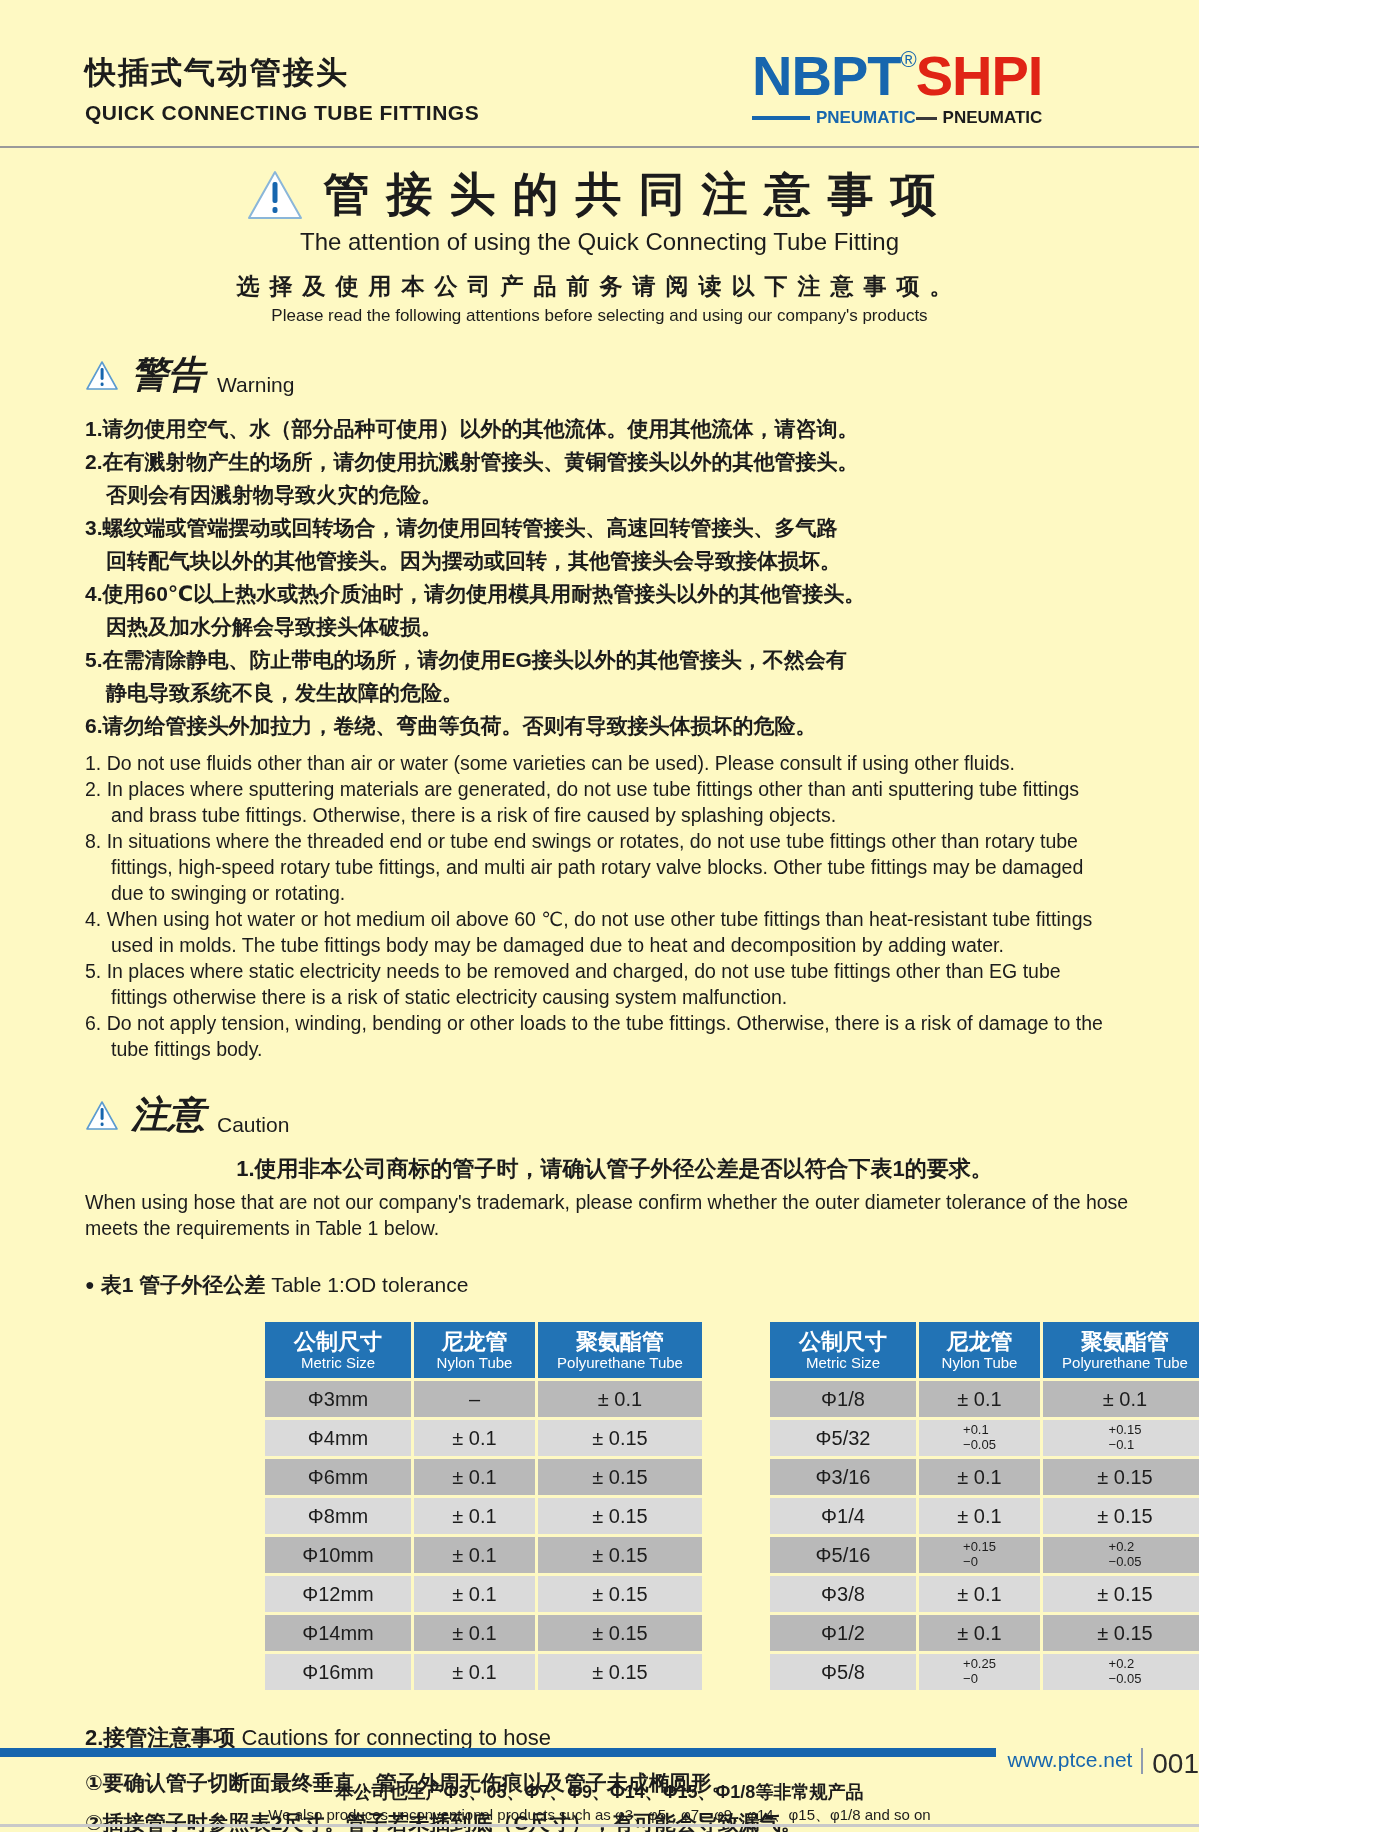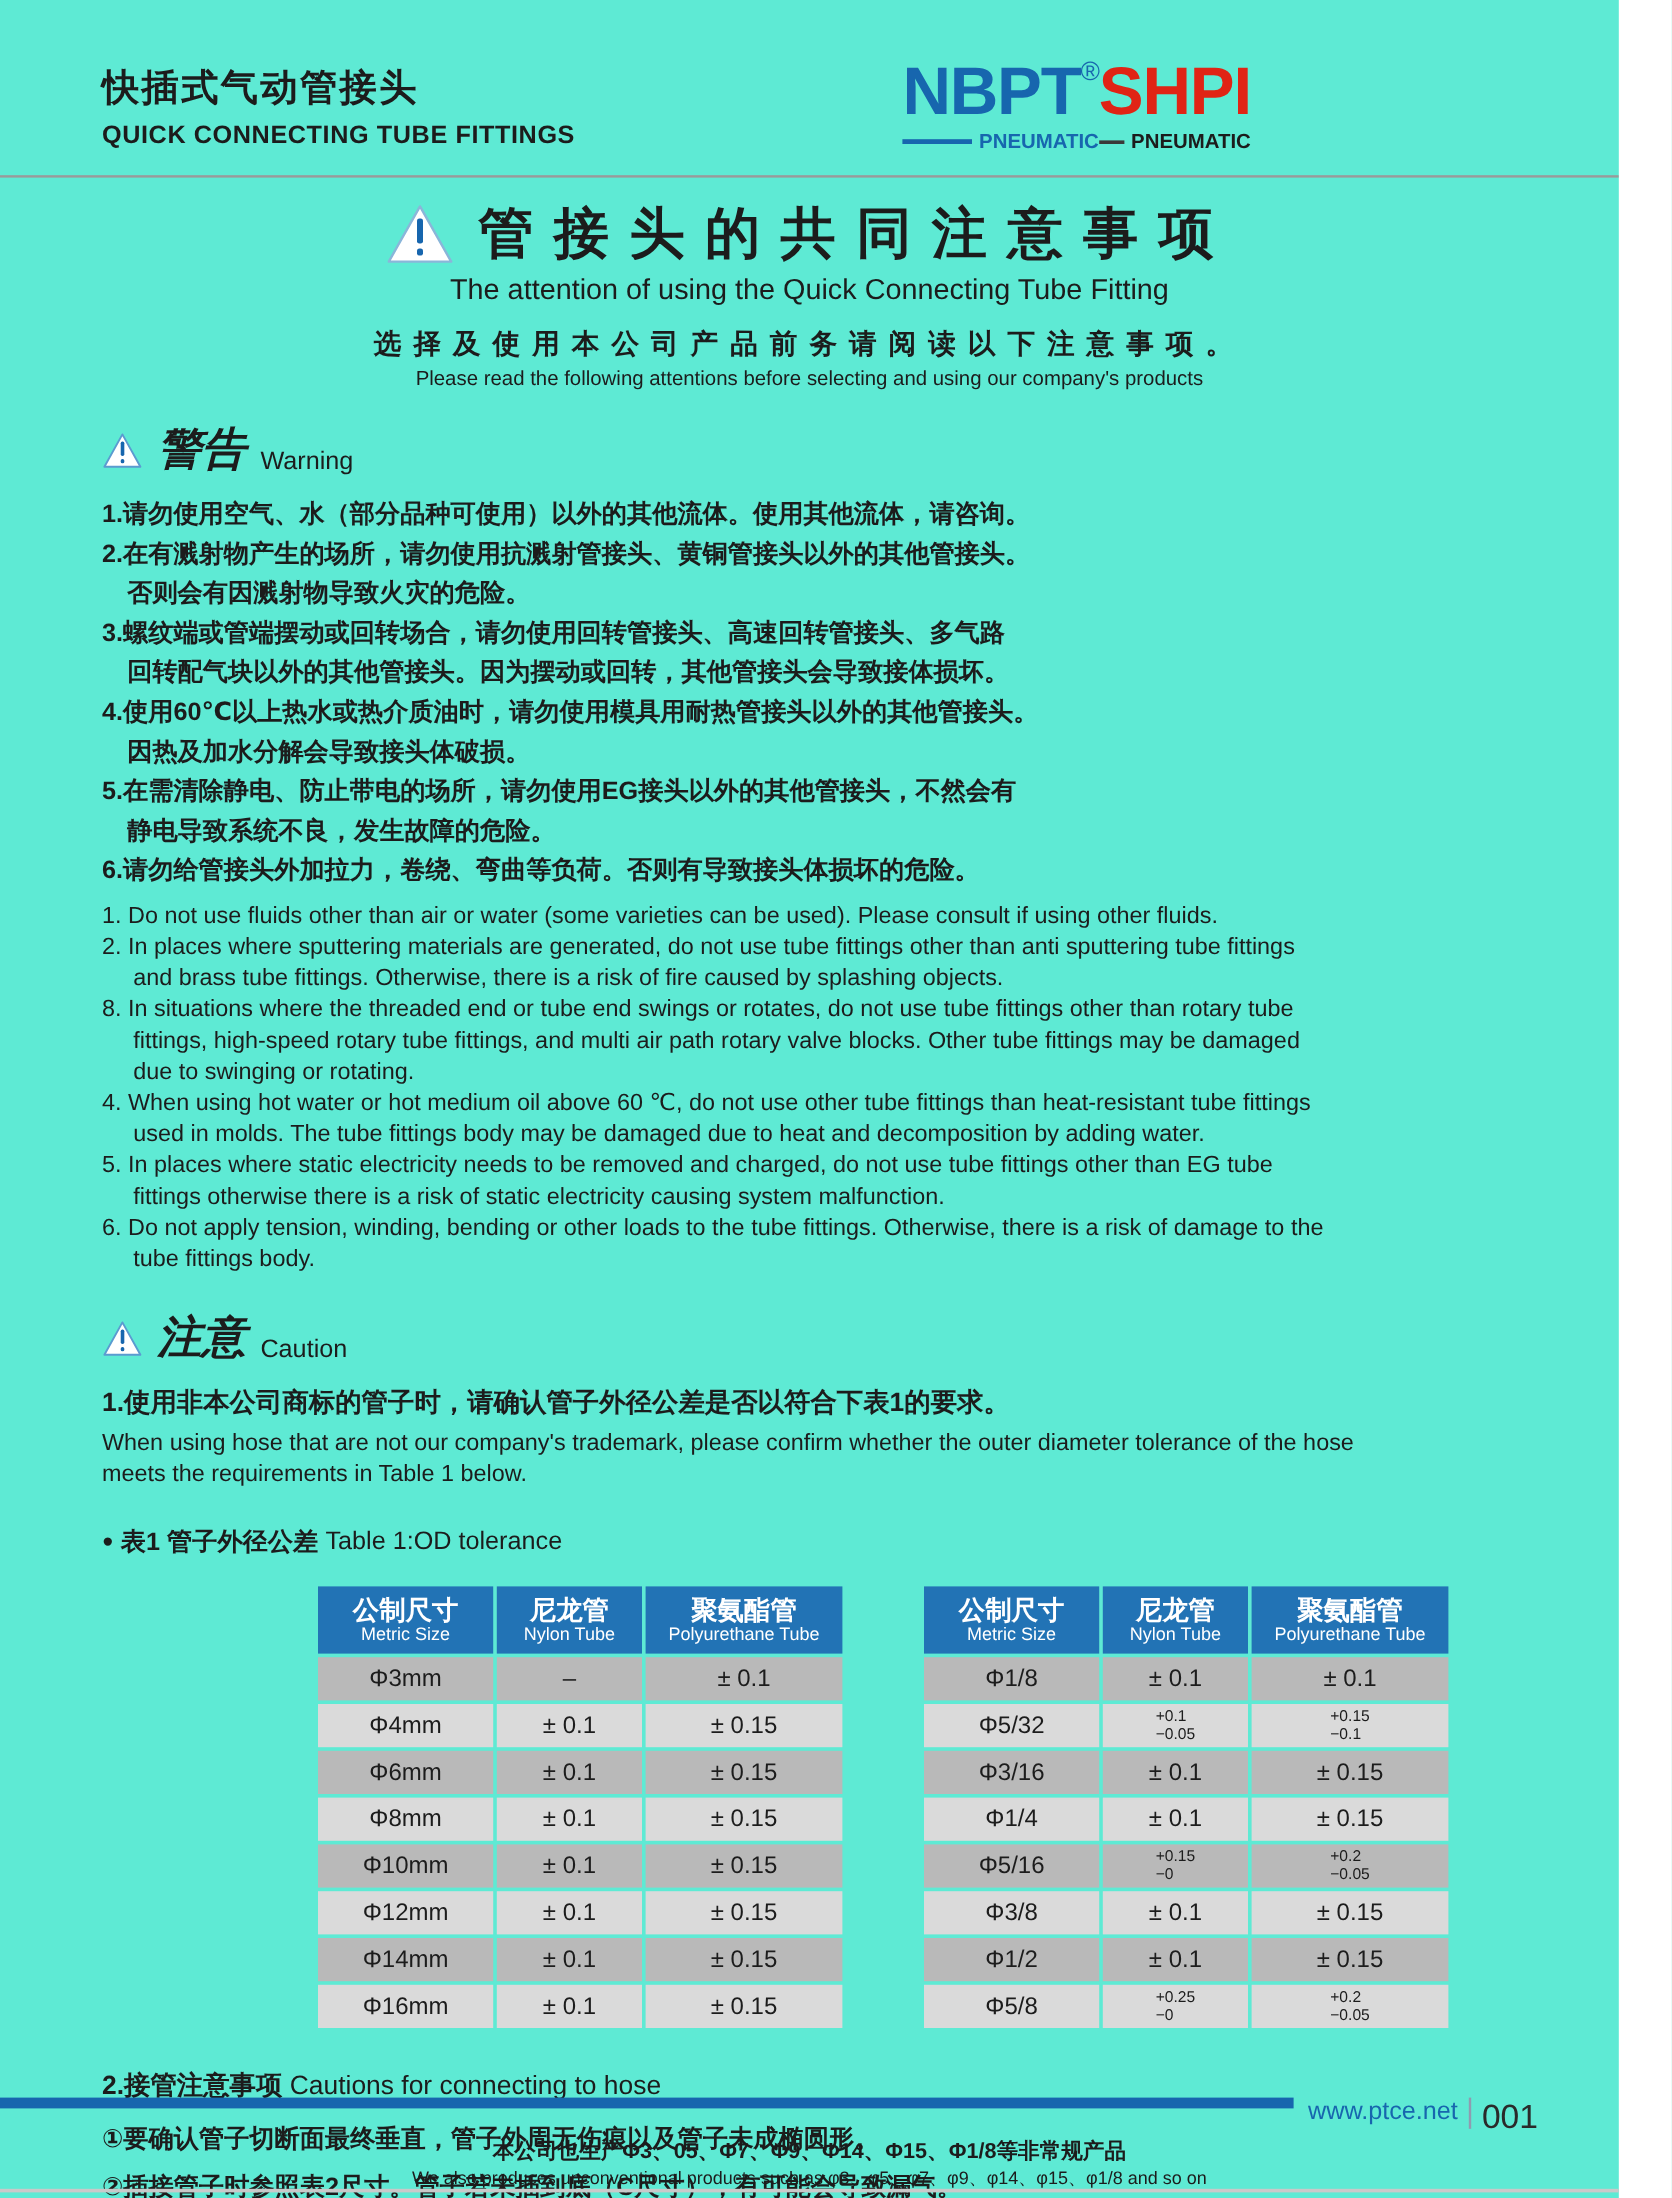--- a/index.html
+++ b/index.html
@@ -4,7 +4,7 @@
 <style>
   html,body{margin:0;padding:0;background:#fff;}
   .page{
-    position:relative;width:1349px;height:1832px;background:#5eead4;overflow:hidden;
+    position:relative;width:1199px;height:1832px;background:#fef9c3;overflow:hidden;
     font-family:"Liberation Sans","DejaVu Sans",sans-serif;color:#1c1c1c;
   }
   

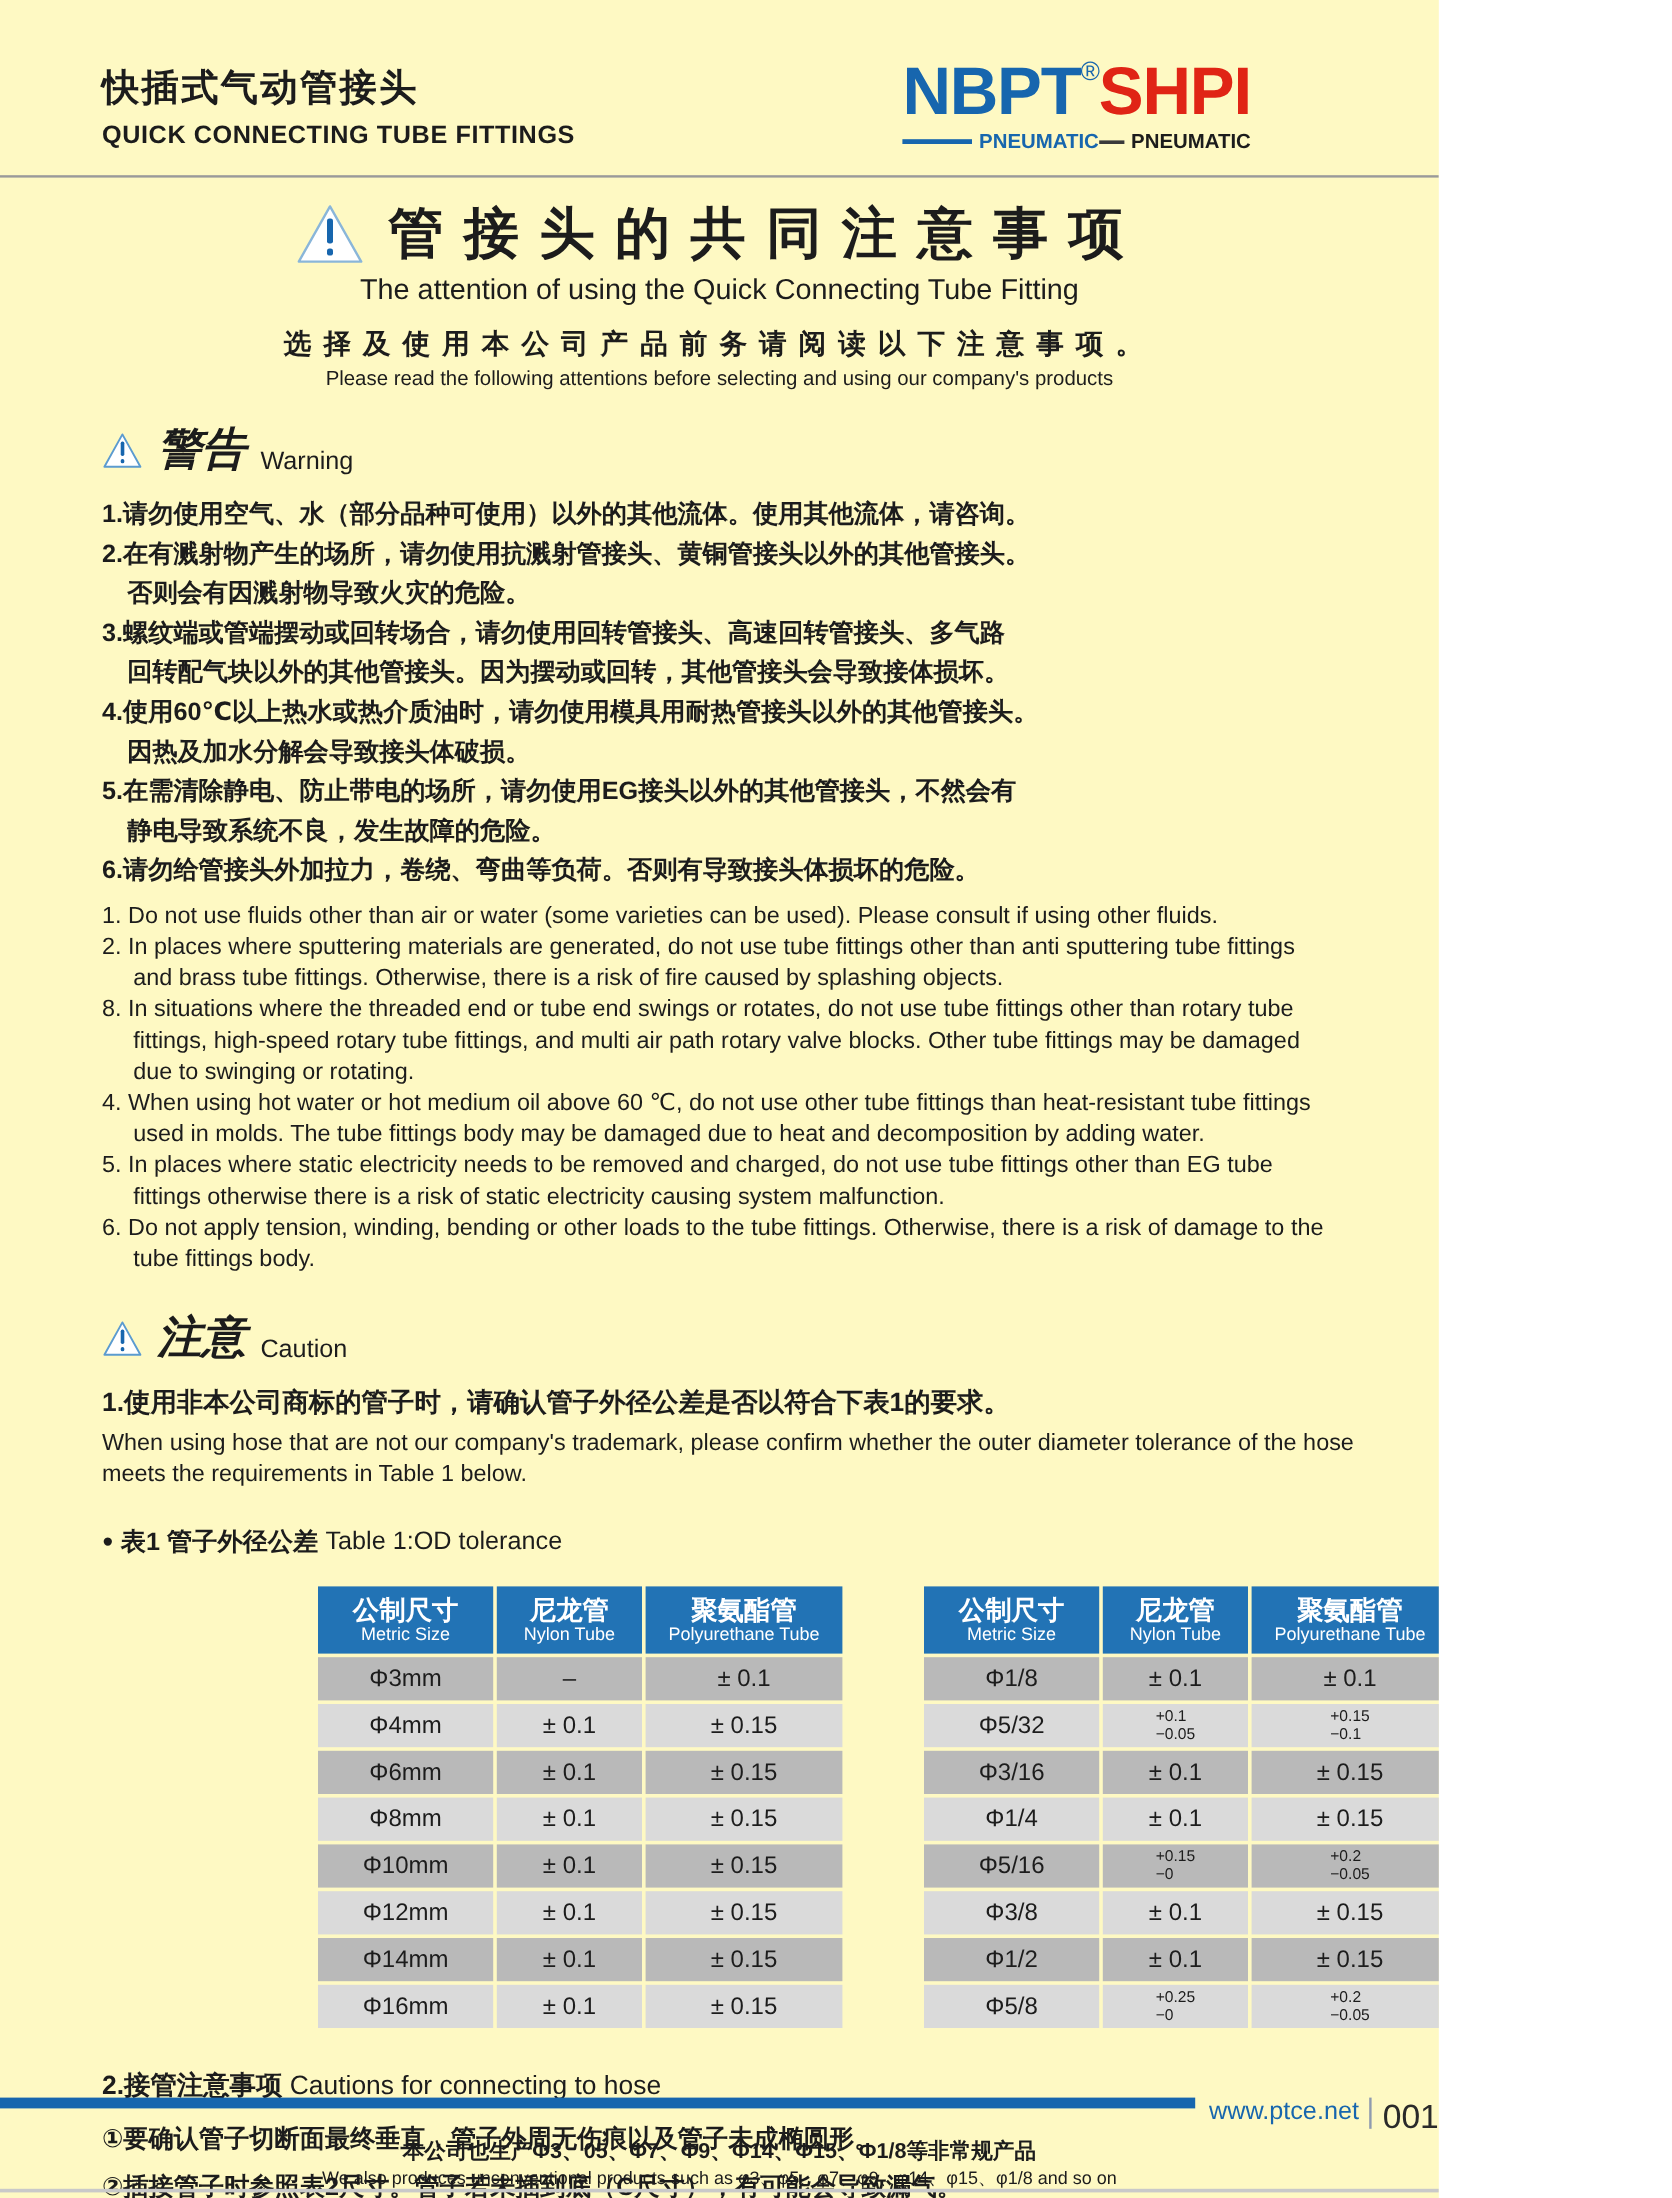--- a/index.html
+++ b/index.html
@@ -42,7 +42,7 @@
   .list-zh .cont{padding-left:21px;}
   .list-en{margin:8px 55px 0 85px;font-size:19.5px;line-height:26px;}
   .list-en .cont{padding-left:26px;}
-  .caution-zh{margin:14px 55px 0 85px;font-size:22px;font-weight:600;}
+  .caution-zh{margin:14px 55px 0 85px;font-size:22px;font-weight:600;text-align:center;}
   .caution-en{margin:5px 55px 0 85px;font-size:19.5px;line-height:26px;}
   
   .table-label{display:flex;align-items:center;gap:6px;margin:30px 0 0 85px;font-size:21px;}

